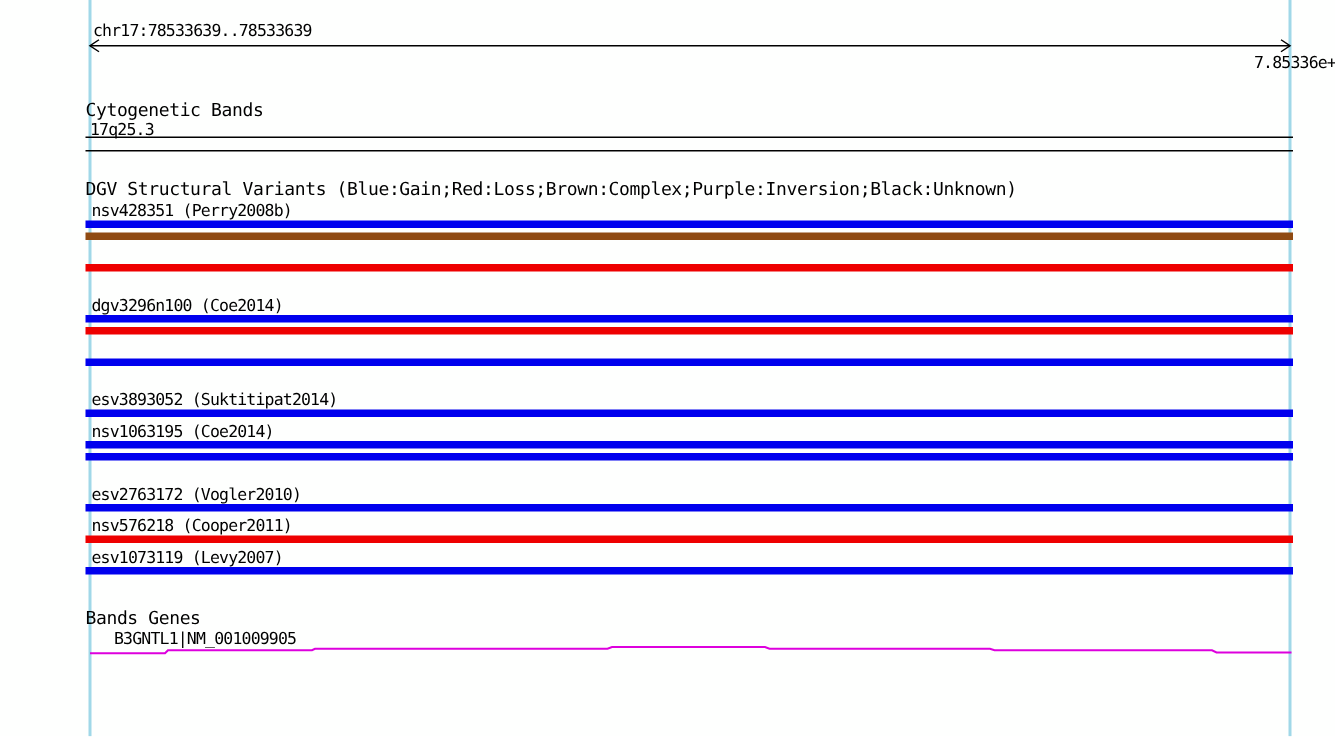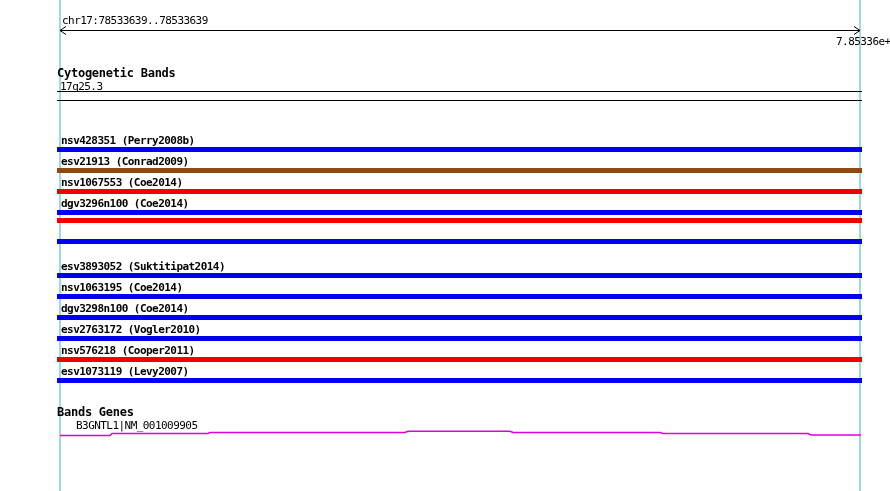--- a/index.html
+++ b/index.html
@@ -8,7 +8,7 @@
     font-family:"DejaVu Sans Mono","Liberation Mono",monospace;color:#000;
   }
   .txt{position:absolute;font-size:11px;line-height:13px;letter-spacing:-0.55px;white-space:pre;}
-  .hdr{position:absolute;font-size:12px;line-height:13px;letter-spacing:-0.25px;font-weight:bold;white-space:pre;}
+  .hdr{position:absolute;font-size:12px;line-height:13px;letter-spacing:-0.25px;font-weight:normal;white-space:pre;}
   .guide{position:absolute;top:0;width:2px;height:491px;}
   .sep{position:absolute;left:57px;width:805px;height:1px;background:#000;}
   .ruler-svg{position:absolute;left:56px;top:25px;width:808px;height:12px;}

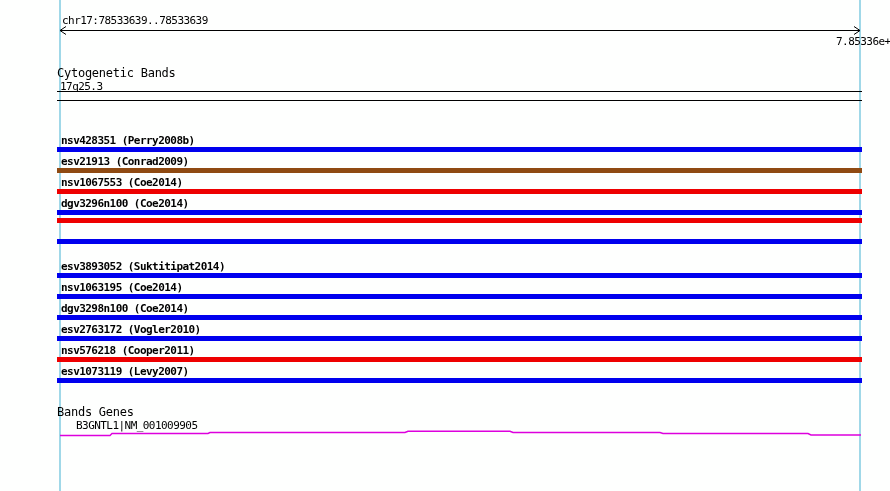--- a/index.html
+++ b/index.html
@@ -40,6 +40,7 @@
   <div class="sep" style="top:91px"></div>
   <div class="sep" style="top:100px"></div>
 
+  <div class="hdr" style="left:57px;top:120px">DGV Structural Variants (Blue:Gain;Red:Loss;Brown:Complex;Purple:Inversion;Black:Unknown)</div>
   <div class="dgv-rows">
     <div class="dgv-row">
       <div class="dgv-row-label">nsv428351 (Perry2008b)</div>

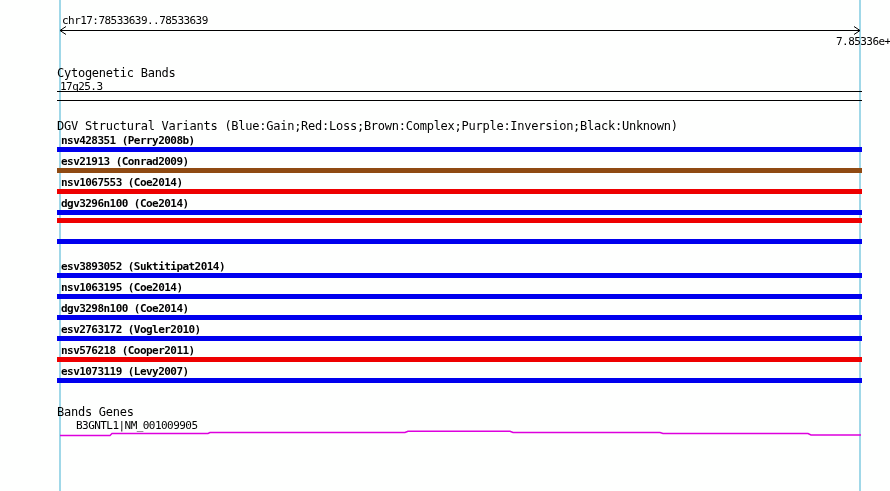--- a/index.html
+++ b/index.html
@@ -14,7 +14,7 @@
   .ruler-svg{position:absolute;left:56px;top:25px;width:808px;height:12px;}
   .pos-label{position:absolute;left:824px;top:35px;font-size:11px;line-height:13px;letter-spacing:-0.55px;white-space:pre;margin-left:12px;}
   .dgv-rows{position:absolute;left:57px;top:134px;width:805px;}
-  .dgv-row{position:relative;height:21px;font-weight:bold;}
+  .dgv-row{position:relative;height:21px;}
   .dgv-row-label{height:13px;font-size:11px;line-height:13px;letter-spacing:-0.55px;padding-left:4px;white-space:pre;}
   .dgv-bar{height:5px;width:805px;}
   .gene-svg{position:absolute;left:57px;top:428px;width:805px;height:12px;}

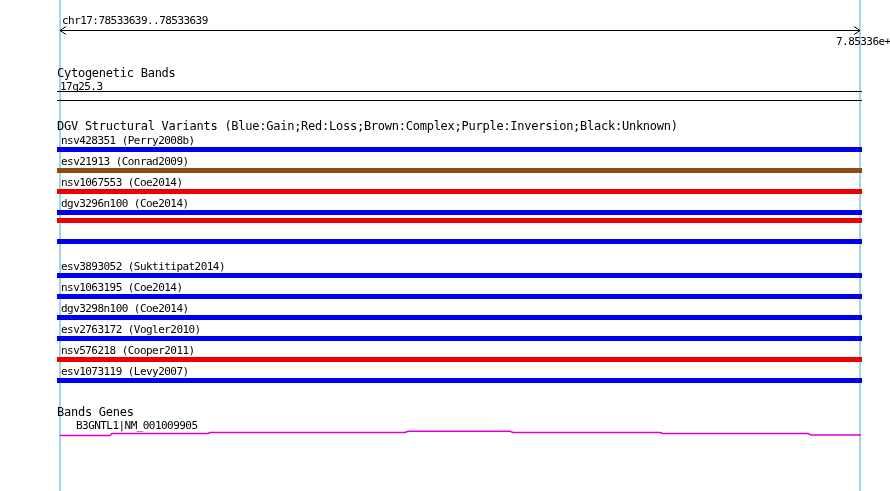--- a/index.html
+++ b/index.html
@@ -48,7 +48,6 @@
     </div>
 
     <div class="dgv-row">
-      <div class="dgv-row-label">esv21913 (Conrad2009)</div>
       <div class="dgv-bar" title="complex" style="background: rgb(143, 74, 18);"></div>
     </div>
 

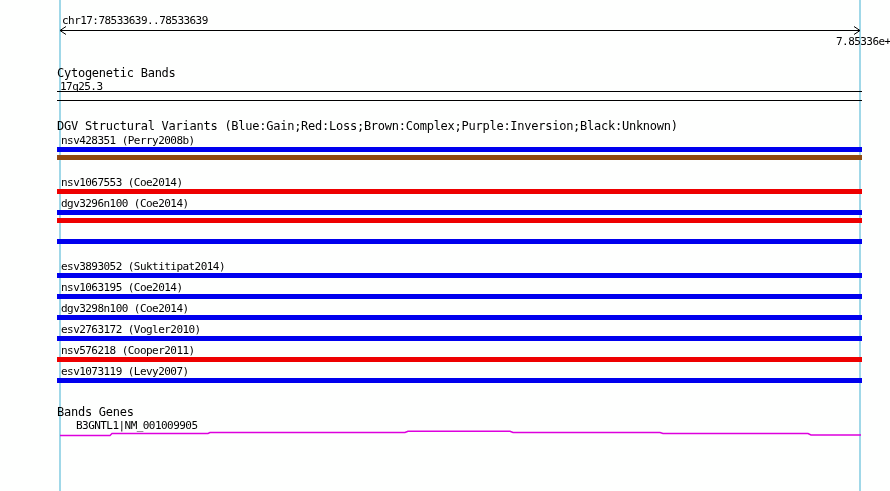--- a/index.html
+++ b/index.html
@@ -52,7 +52,6 @@
     </div>
 
     <div class="dgv-row">
-      <div class="dgv-row-label">nsv1067553 (Coe2014)</div>
       <div class="dgv-bar" title="loss" style="background: rgb(238, 0, 0);"></div>
     </div>
 

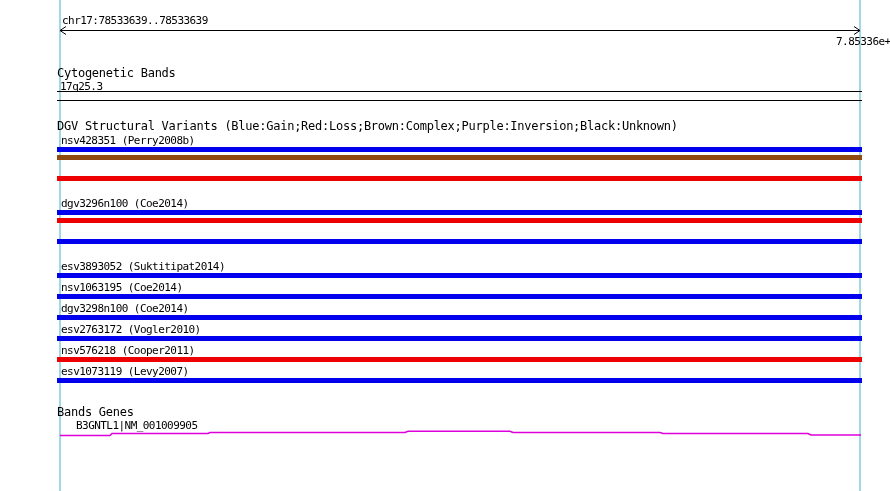--- a/index.html
+++ b/index.html
@@ -79,7 +79,6 @@
     </div>
 
     <div class="dgv-row">
-      <div class="dgv-row-label">dgv3298n100 (Coe2014)</div>
       <div class="dgv-bar" title="gain" style="background: rgb(0, 0, 238);"></div>
     </div>
 

